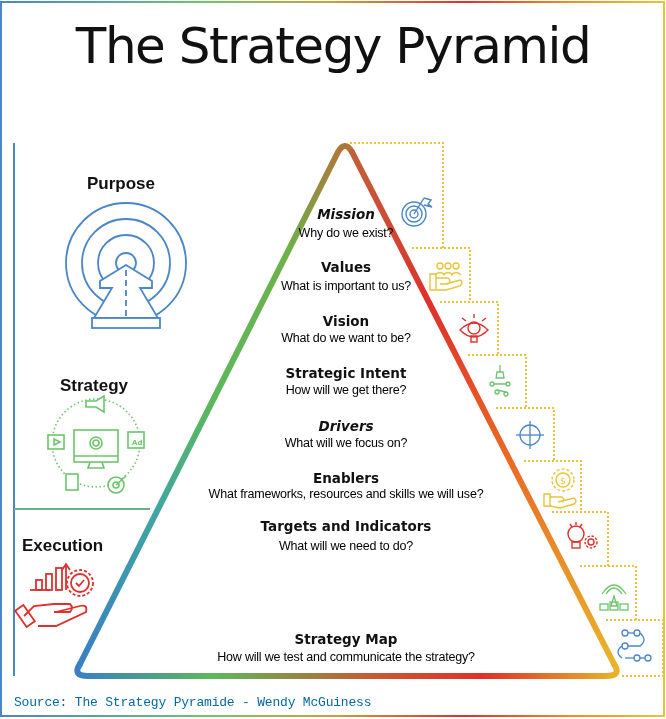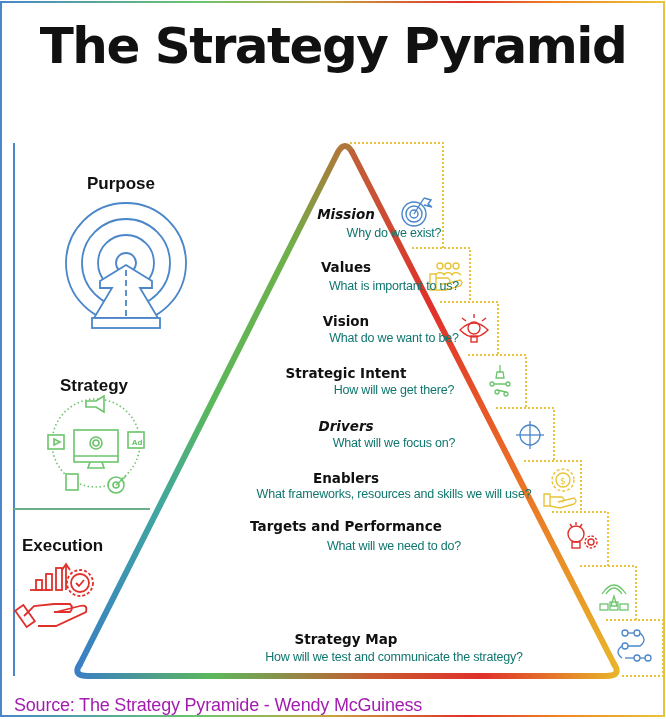--- a/index.html
+++ b/index.html
@@ -7,7 +7,7 @@
          font-family:"Liberation Sans", "DejaVu Sans", sans-serif; }
   #stage { position:absolute; left:0; top:0; width:666px; height:719px; }
   .title { position:absolute; left:0; top:8px; width:666px; text-align:center;
-           font-family:"DejaVu Sans", sans-serif; font-weight:bold; font-size:50px;
+           font-family:"DejaVu Sans", sans-serif; font-weight:normal; font-size:50px;
            letter-spacing:-1.5px; color:#111; line-height:76px; }
   .side-label { position:absolute; font-family:Liberation Sans, sans-serif; font-weight:bold;
                 font-size:17px; color:#111; }

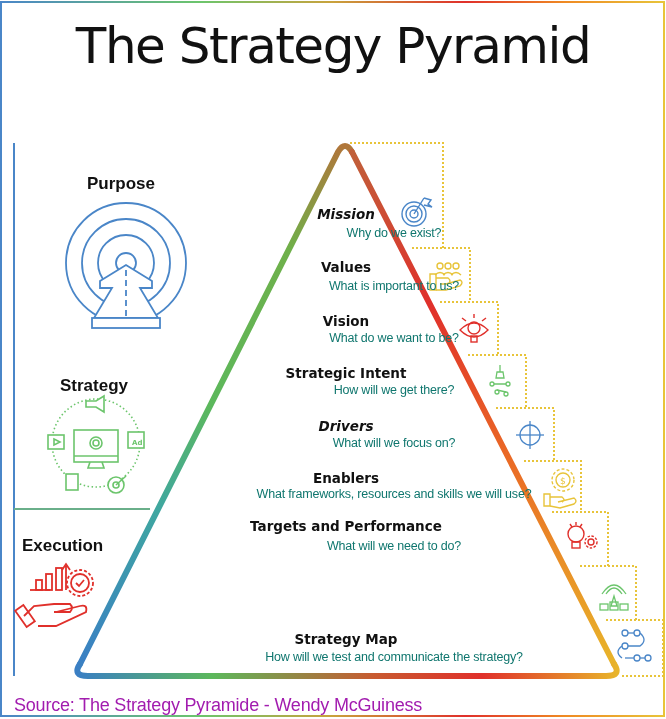--- a/index.html
+++ b/index.html
@@ -14,7 +14,7 @@
   .row-title { position:absolute; text-align:center; font-family:"DejaVu Sans", sans-serif;
                font-weight:bold; font-size:13.5px; color:#111; white-space:nowrap; transform:translateX(-50%); }
   .row-sub { position:absolute; text-align:center; font-family:"Liberation Sans", sans-serif;
-             font-size:12.5px; color:#0f766e; white-space:nowrap; transform:translateX(-50%); letter-spacing:-0.2px;margin-left:48px; }
+             font-size:12.5px; color:#000000; white-space:nowrap; transform:translateX(-50%); letter-spacing:-0.2px; }
   .source { position:absolute; left:14px; top:695px; font-family:Liberation Sans, sans-serif;
             font-size:18px; color:#a21caf; letter-spacing:-0.2px; }
 </style>

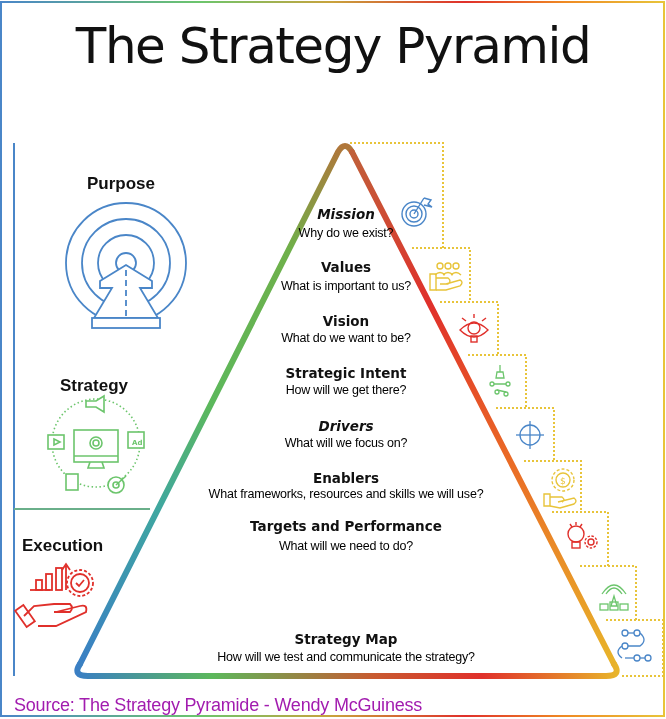--- a/index.html
+++ b/index.html
@@ -234,7 +234,7 @@
   <div class="row-title" style="left:346px;top:470px;">Enablers</div>
   <div class="row-sub" style="left:346px;top:487px;">What frameworks, resources and skills we will use?</div>
 
-  <div class="row-title" style="left:346px;top:518px;">Targets and Performance</div>
+  <div class="row-title" style="left:346px;top:518px;">Targets and Indicators</div>
   <div class="row-sub" style="left:346px;top:539px;">What will we need to do?</div>
 
 

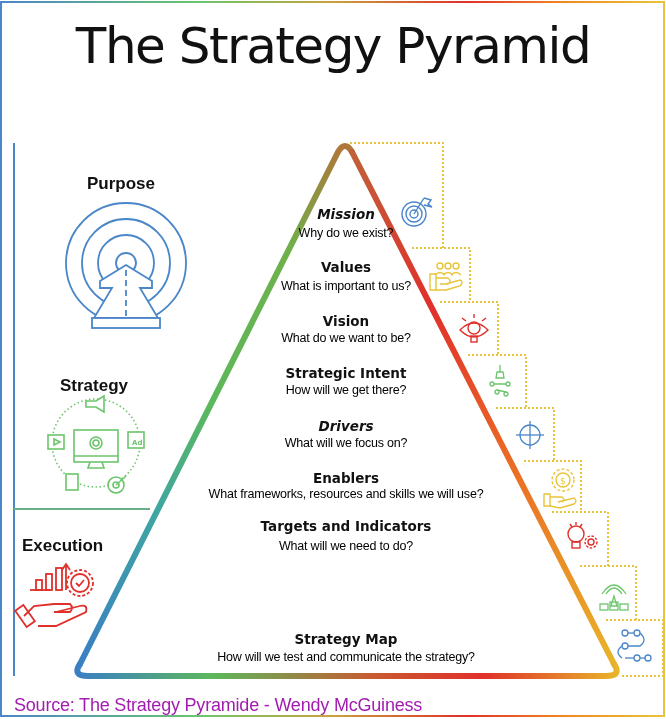--- a/index.html
+++ b/index.html
@@ -15,8 +15,8 @@
                font-weight:bold; font-size:13.5px; color:#111; white-space:nowrap; transform:translateX(-50%); }
   .row-sub { position:absolute; text-align:center; font-family:"Liberation Sans", sans-serif;
              font-size:12.5px; color:#000000; white-space:nowrap; transform:translateX(-50%); letter-spacing:-0.2px; }
-  .source { position:absolute; left:14px; top:695px; font-family:Liberation Sans, sans-serif;
-            font-size:18px; color:#a21caf; letter-spacing:-0.2px; }
+  .source { position:absolute; left:14px; top:695px; font-family:Liberation Mono, monospace;
+            font-size:13px; color:#0369a1; letter-spacing:-0.2px; }
 </style>
 </head>
 <body>

